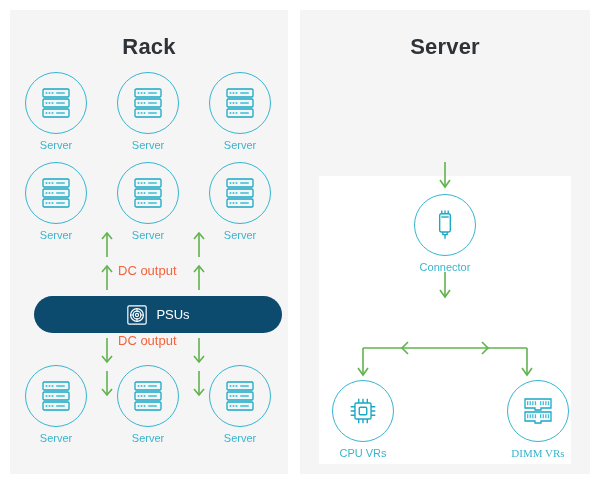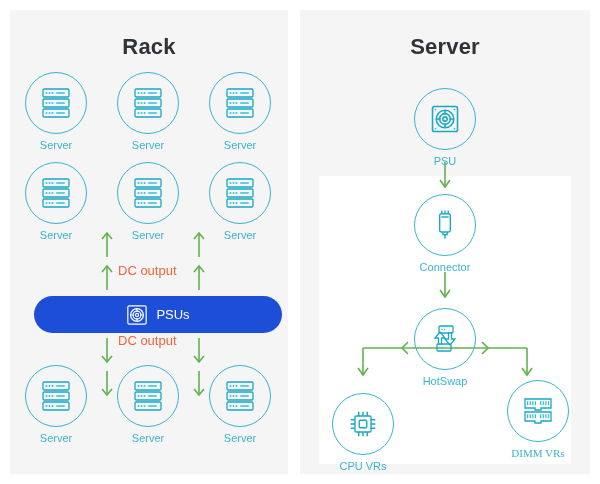--- a/index.html
+++ b/index.html
@@ -347,26 +347,6 @@
       </g>
     </svg>
 
-    <div class="node" style="left:112px;top:78px;">
-      <div class="circle">
-        <svg width="30" height="30" viewBox="0 0 24 24">
-          <g fill="none" stroke="#1aa8c4" stroke-width="1.25">
-            <rect x="2" y="2" width="20" height="20" rx="1.5"></rect>
-            <circle cx="12" cy="12" r="7"></circle>
-            <circle cx="12" cy="12" r="4.3"></circle>
-            <circle cx="12" cy="12" r="1.7"></circle>
-            <path d="M12 5 L12 8.5 M12 15.5 L12 19 M5 12 L8.5 12 M15.5 12 L19 12"></path>
-          </g>
-          <g fill="#39c0d8">
-            <circle cx="4.4" cy="4.4" r=".7"></circle>
-              <circle cx="19.6" cy="4.4" r=".7"></circle>
-            <circle cx="4.4" cy="19.6" r=".7"></circle>
-              <circle cx="19.6" cy="19.6" r=".7"></circle>
-          </g>
-        </svg>
-      </div>
-      <div class="cap">PSU</div>
-    </div>
 
     <div class="node wide" style="left:102px;top:184px;">
       <div class="circle">

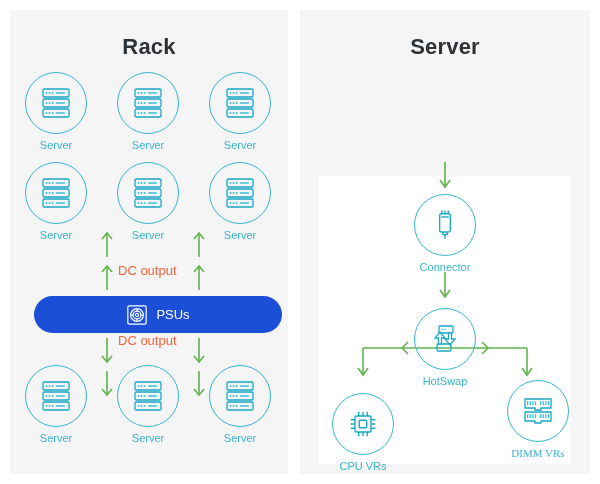--- a/index.html
+++ b/index.html
@@ -26,7 +26,7 @@
 
   
   #psu-bar{position:absolute;left:24px;top:286px;width:248px;height:37px;border-radius:19px;
-    background:#1d4ed8;display:flex;align-items:center;justify-content:center;gap:8px;}
+    background:#0c4a6e;display:flex;align-items:center;justify-content:center;gap:8px;}
   #psu-bar .lbl{color:#ffffff;font-size:13px;}
 
   .dclabel{position:absolute;font-size:13px;color:#f4633a;white-space:nowrap;}

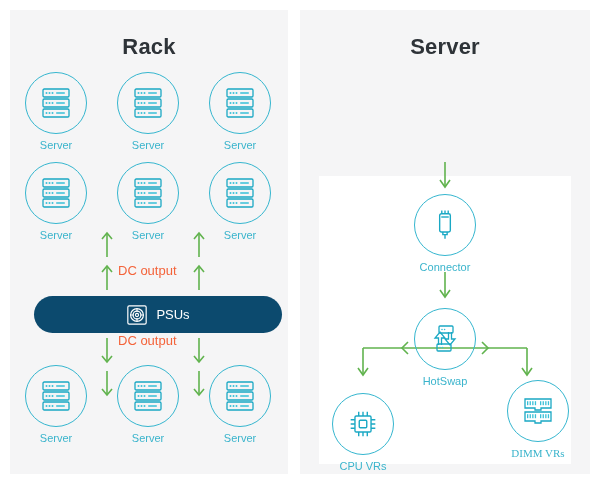--- a/index.html
+++ b/index.html
@@ -363,25 +363,6 @@
       <div class="cap">Connector</div>
     </div>
 
-    <div class="node wide" style="left:102px;top:298px;">
-      <div class="circle">
-        <svg width="32" height="30" viewBox="0 0 32 30">
-          <g fill="none" stroke="#1aa8c4" stroke-width="1.3">
-            <rect x="10" y="2" width="14" height="7" rx="1"></rect>
-            <rect x="8" y="20" width="14" height="7" rx="1"></rect>
-            <path d="M22.5 8 L22.5 15 L26 15 L21 21 L16 15 L19.5 15 L19.5 8"></path>
-            <path d="M9.5 21 L9.5 14 L6 14 L11 8 L16 14 L12.5 14 L12.5 21"></path>
-          </g>
-          <g fill="#39c0d8">
-            <circle cx="13" cy="5.5" r=".8"></circle>
-              <circle cx="15.6" cy="5.5" r=".8"></circle>
-            <circle cx="11" cy="23.5" r=".8"></circle>
-              <circle cx="13.6" cy="23.5" r=".8"></circle>
-          </g>
-        </svg>
-      </div>
-      <div class="cap">HotSwap</div>
-    </div>
 
     <div class="node wide" style="left:20px;top:383px;">
       <div class="circle">

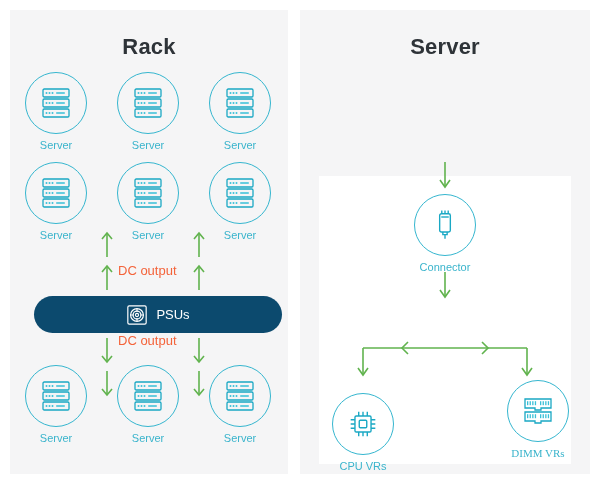--- a/index.html
+++ b/index.html
@@ -364,7 +364,7 @@
     </div>
 
 
-    <div class="node wide" style="left:20px;top:383px;">
+    <div class="node wide" style="left:20px;top:370px;">
       <div class="circle">
         <svg width="30" height="30" viewBox="0 0 28 28">
           <g fill="none" stroke="#1aa8c4" stroke-width="1.3">

